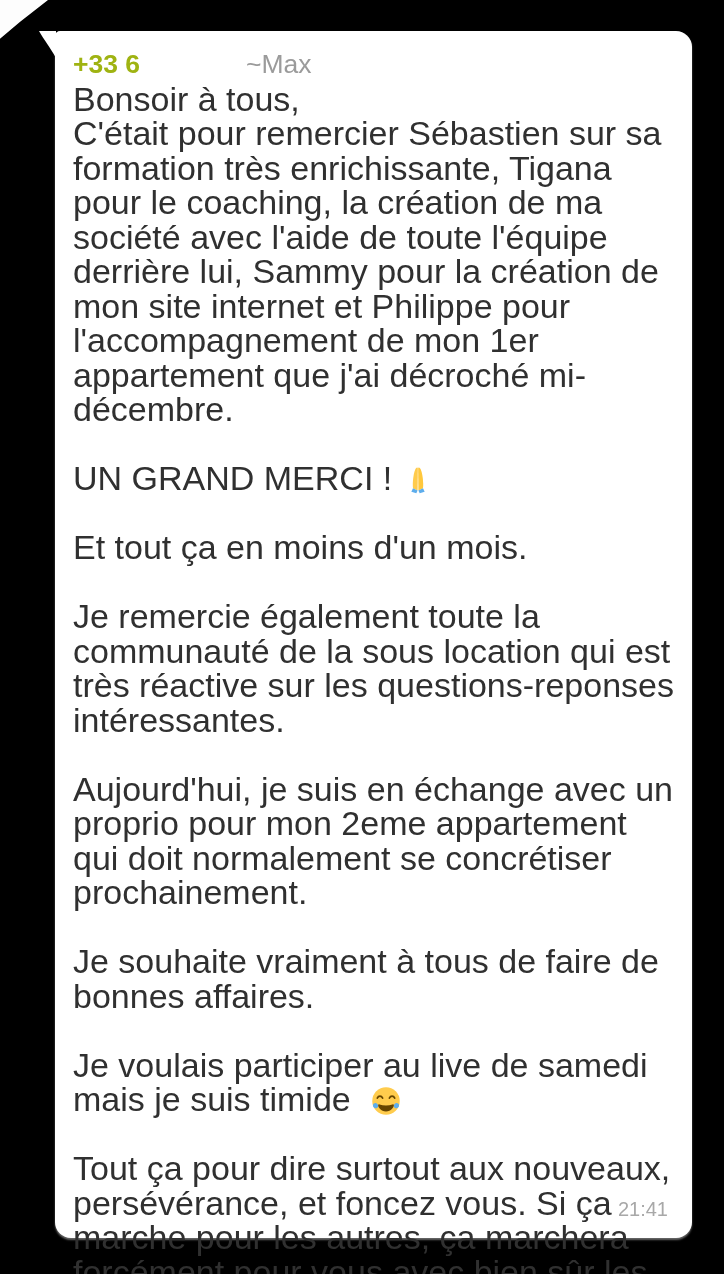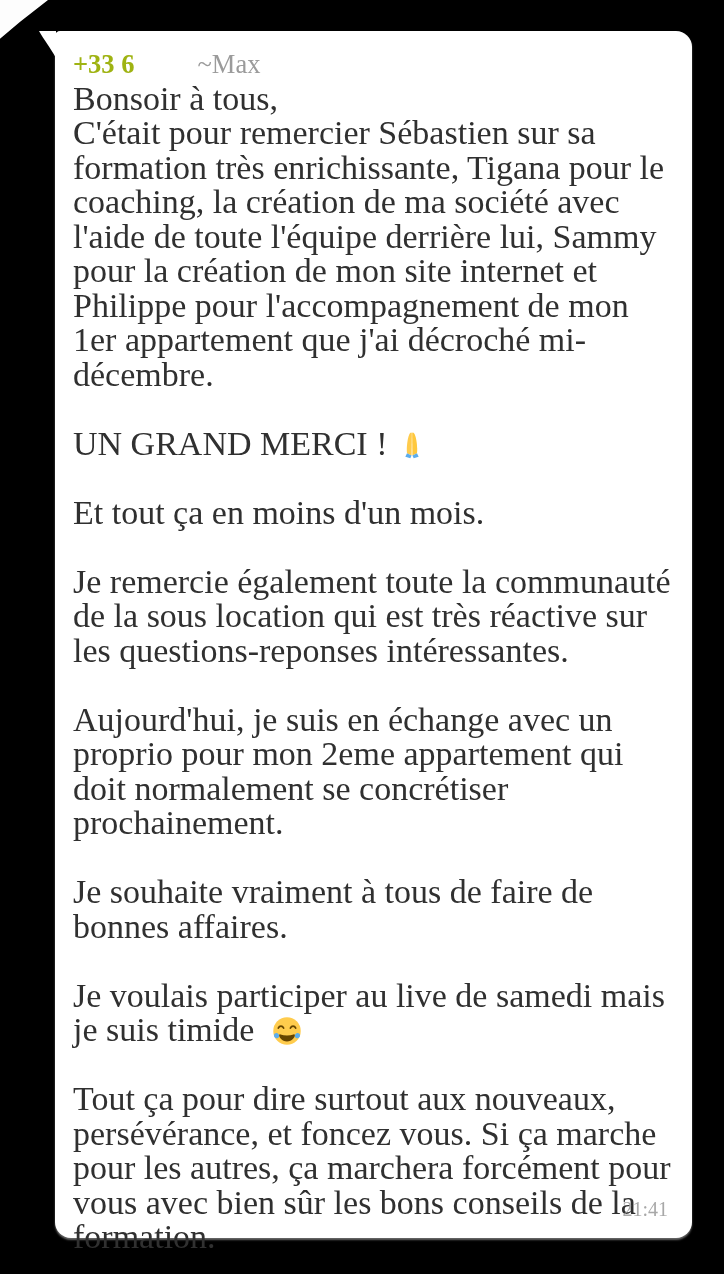--- a/index.html
+++ b/index.html
@@ -26,7 +26,6 @@
     box-sizing:border-box;
     padding:16px 18px 18px 18px;
     box-shadow:0 2px 2px rgba(190,190,190,0.55);
-    font-family:Liberation Serif, serif;
   }
   .tail {
     position:absolute; left:-16px; top:0;

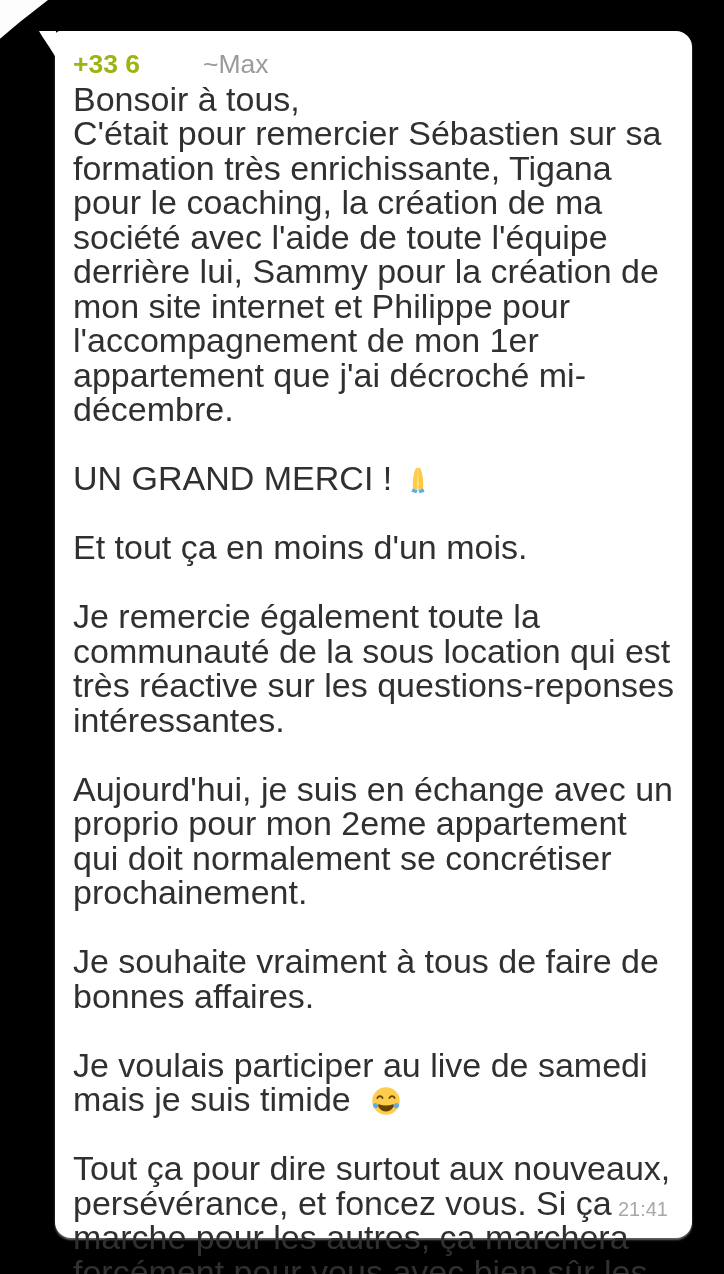--- a/index.html
+++ b/index.html
@@ -34,7 +34,7 @@
 
   .header { display:flex; align-items:baseline; line-height:34.5px; }
   .phone  { color:var(--sender-phone,#9fb312); font-weight:bold; font-size:26.5px; }
-  .pushname { color:var(--sender-name,#9b9b9b); font-size:26.5px; margin-left:63px; }
+  .pushname { color:var(--sender-name,#9b9b9b); font-size:26.5px; margin-left:106px; }
 
   .text {
     color:var(--body-text,#303030);

